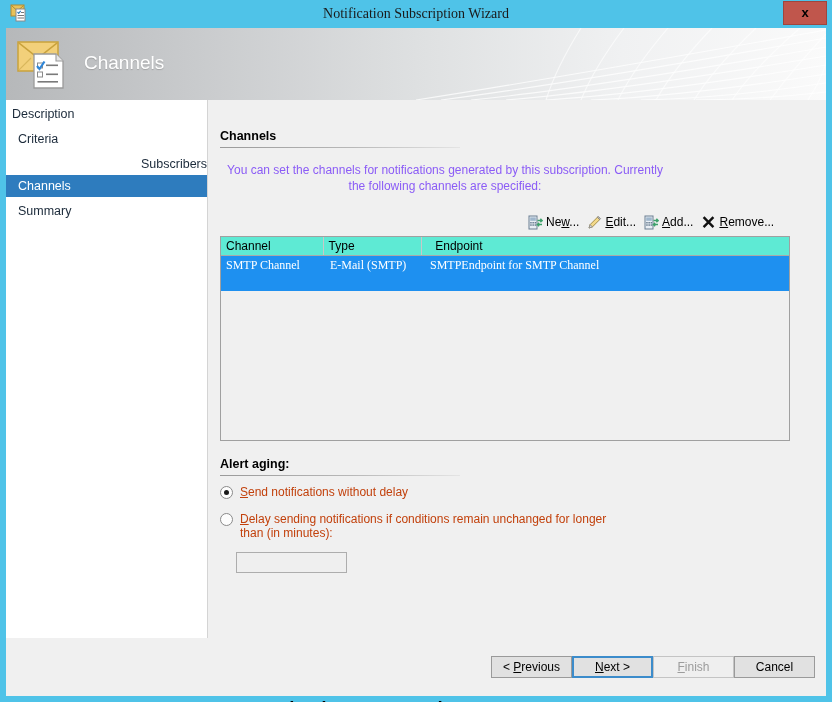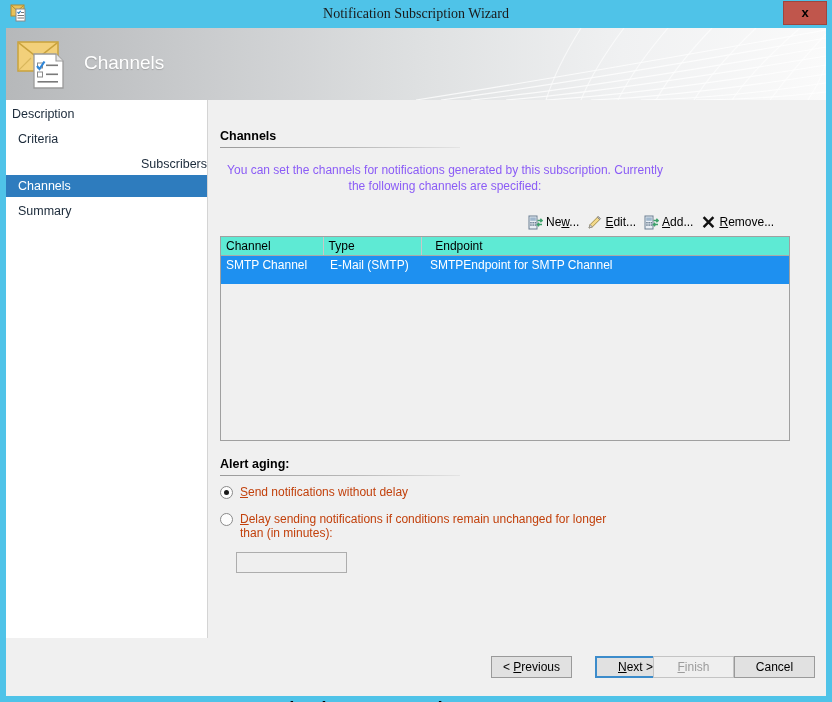--- a/index.html
+++ b/index.html
@@ -227,8 +227,9 @@
   .lh-cell:last-child { border-right: none; }
   .lr-row {
     display: flex;
-    height: 28px;
-    cursor: pointer;
+    height: 35px;
+    cursor: pointer;
+    font-family: Liberation Serif, serif;
   }
   .lr-row.selected { background: #1E90F0; }
   .lr-cell {

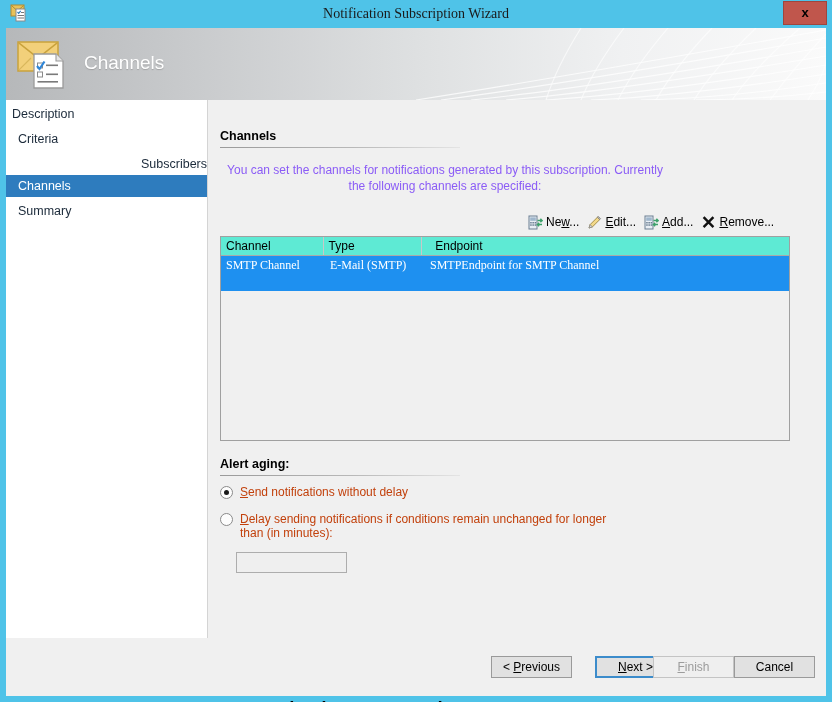--- a/index.html
+++ b/index.html
@@ -327,7 +327,6 @@
   .wiz-button.default {
     border: 2px solid #3C8CCB;
     line-height: 18px;
-    margin-left: 23px;
   }
   .wiz-button.disabled {
     color: #9c9c9c;

